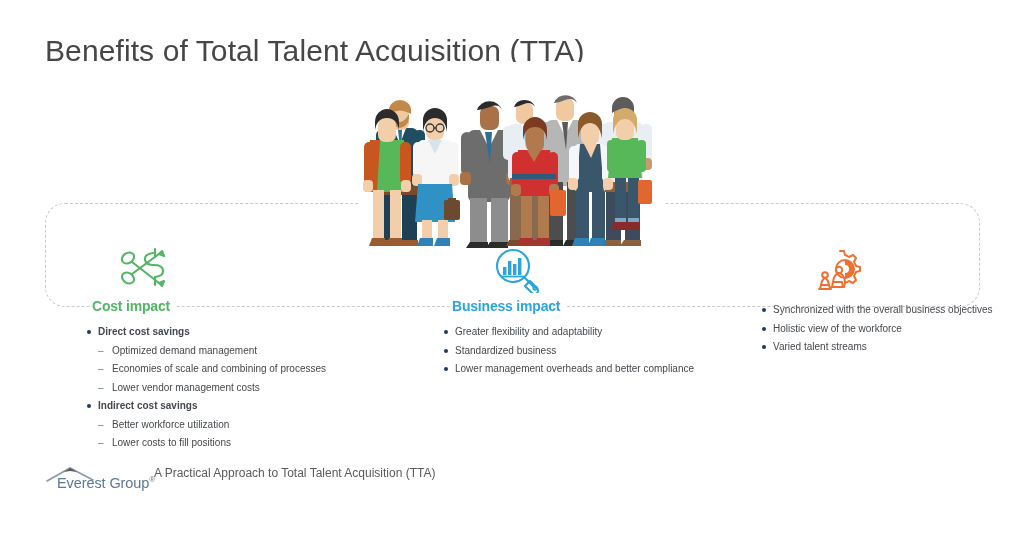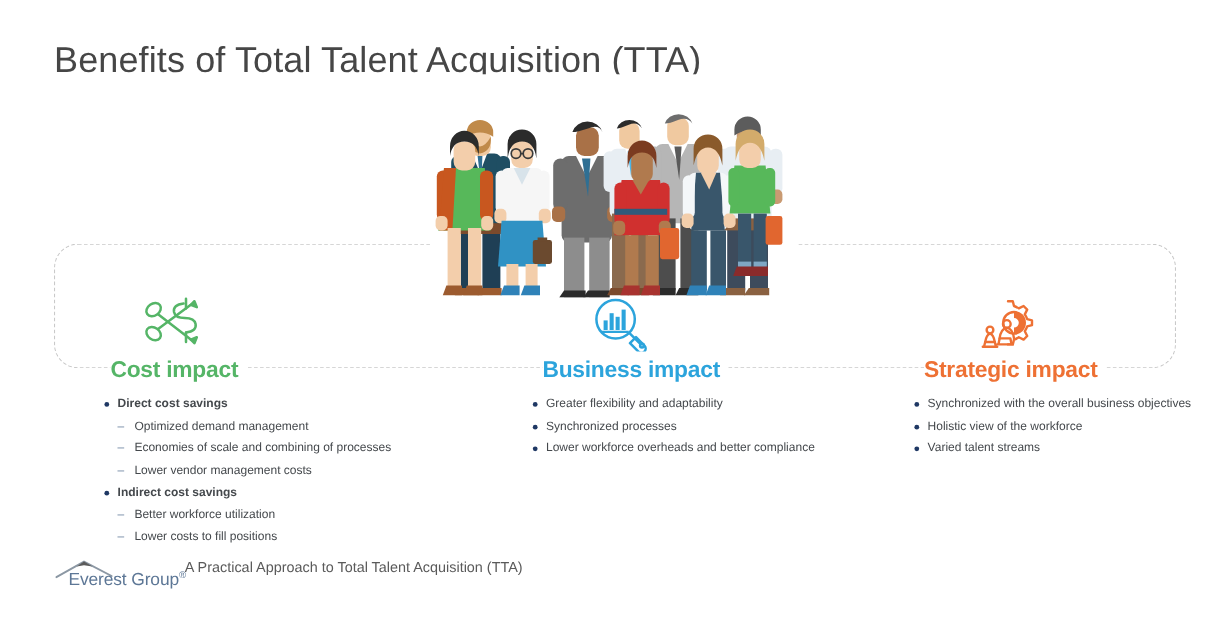--- a/index.html
+++ b/index.html
@@ -71,7 +71,7 @@
   #column-strategic .col-icon { padding-left: 55px; }
 
   .col-heading {
-    font-size: 19px;
+    font-size: 14px;
     font-weight: bold;
     letter-spacing: -0.2px;
     margin-top: 5px;

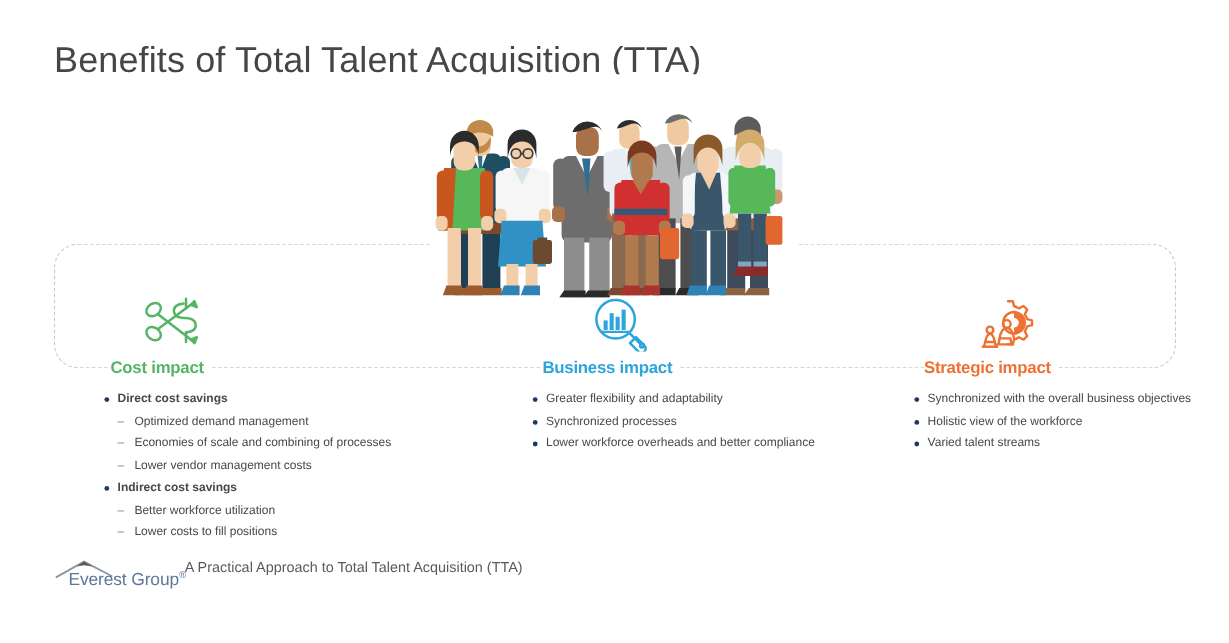--- a/index.html
+++ b/index.html
@@ -408,7 +408,6 @@
       </g>
     </svg>
   </div>
-  <div class="col-heading">Strategic impact</div>
   <ul class="bullet-list">
     <li class="lvl1 plain">Synchronized with the overall business objectives</li>
     <li class="lvl1 plain">Holistic view of the workforce</li>

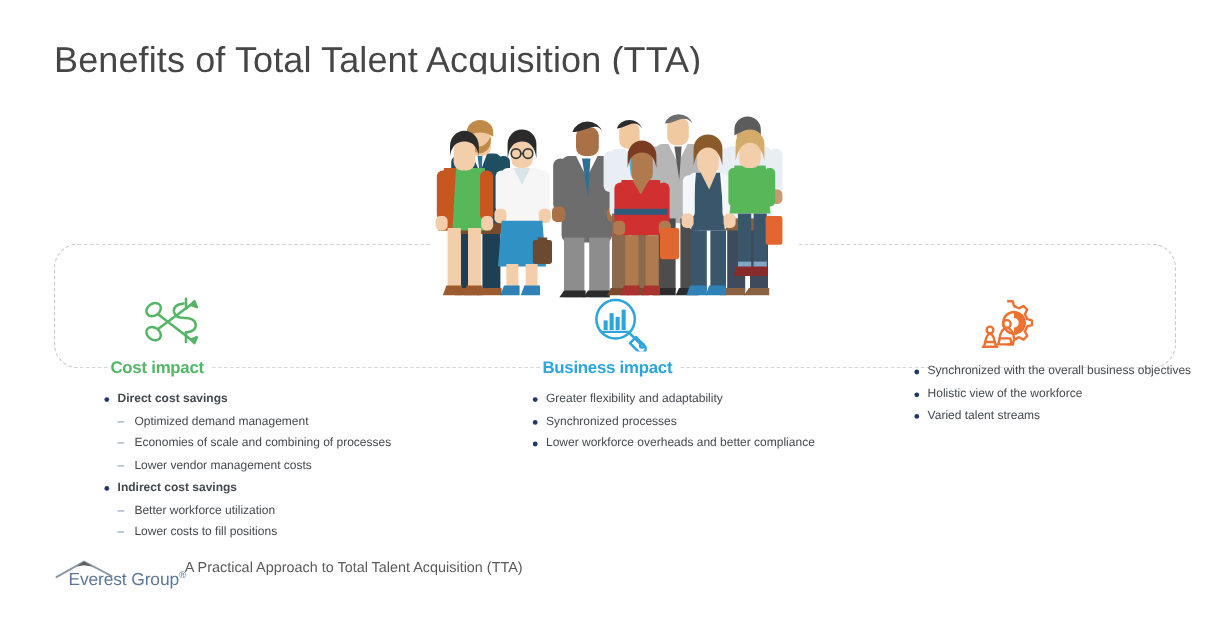--- a/index.html
+++ b/index.html
@@ -387,7 +387,7 @@
   <div class="col-heading">Business impact</div>
   <ul class="bullet-list">
     <li class="lvl1 plain">Greater flexibility and adaptability</li>
-    <li class="lvl1 plain">Synchronized processes</li>
+    <li class="lvl1 plain">Standardized business</li>
     <li class="lvl1 plain">Lower workforce overheads and better compliance</li>
   </ul>
 </div>

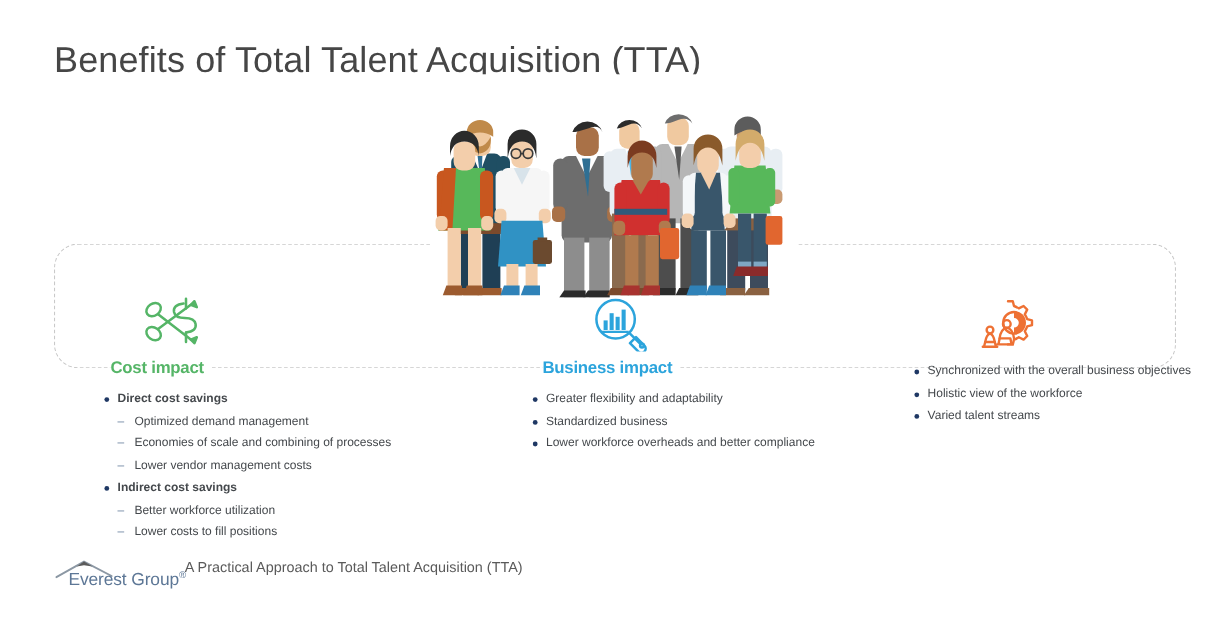--- a/index.html
+++ b/index.html
@@ -388,7 +388,7 @@
   <ul class="bullet-list">
     <li class="lvl1 plain">Greater flexibility and adaptability</li>
     <li class="lvl1 plain">Standardized business</li>
-    <li class="lvl1 plain">Lower workforce overheads and better compliance</li>
+    <li class="lvl1 plain">Lower management overheads and better compliance</li>
   </ul>
 </div>
 

